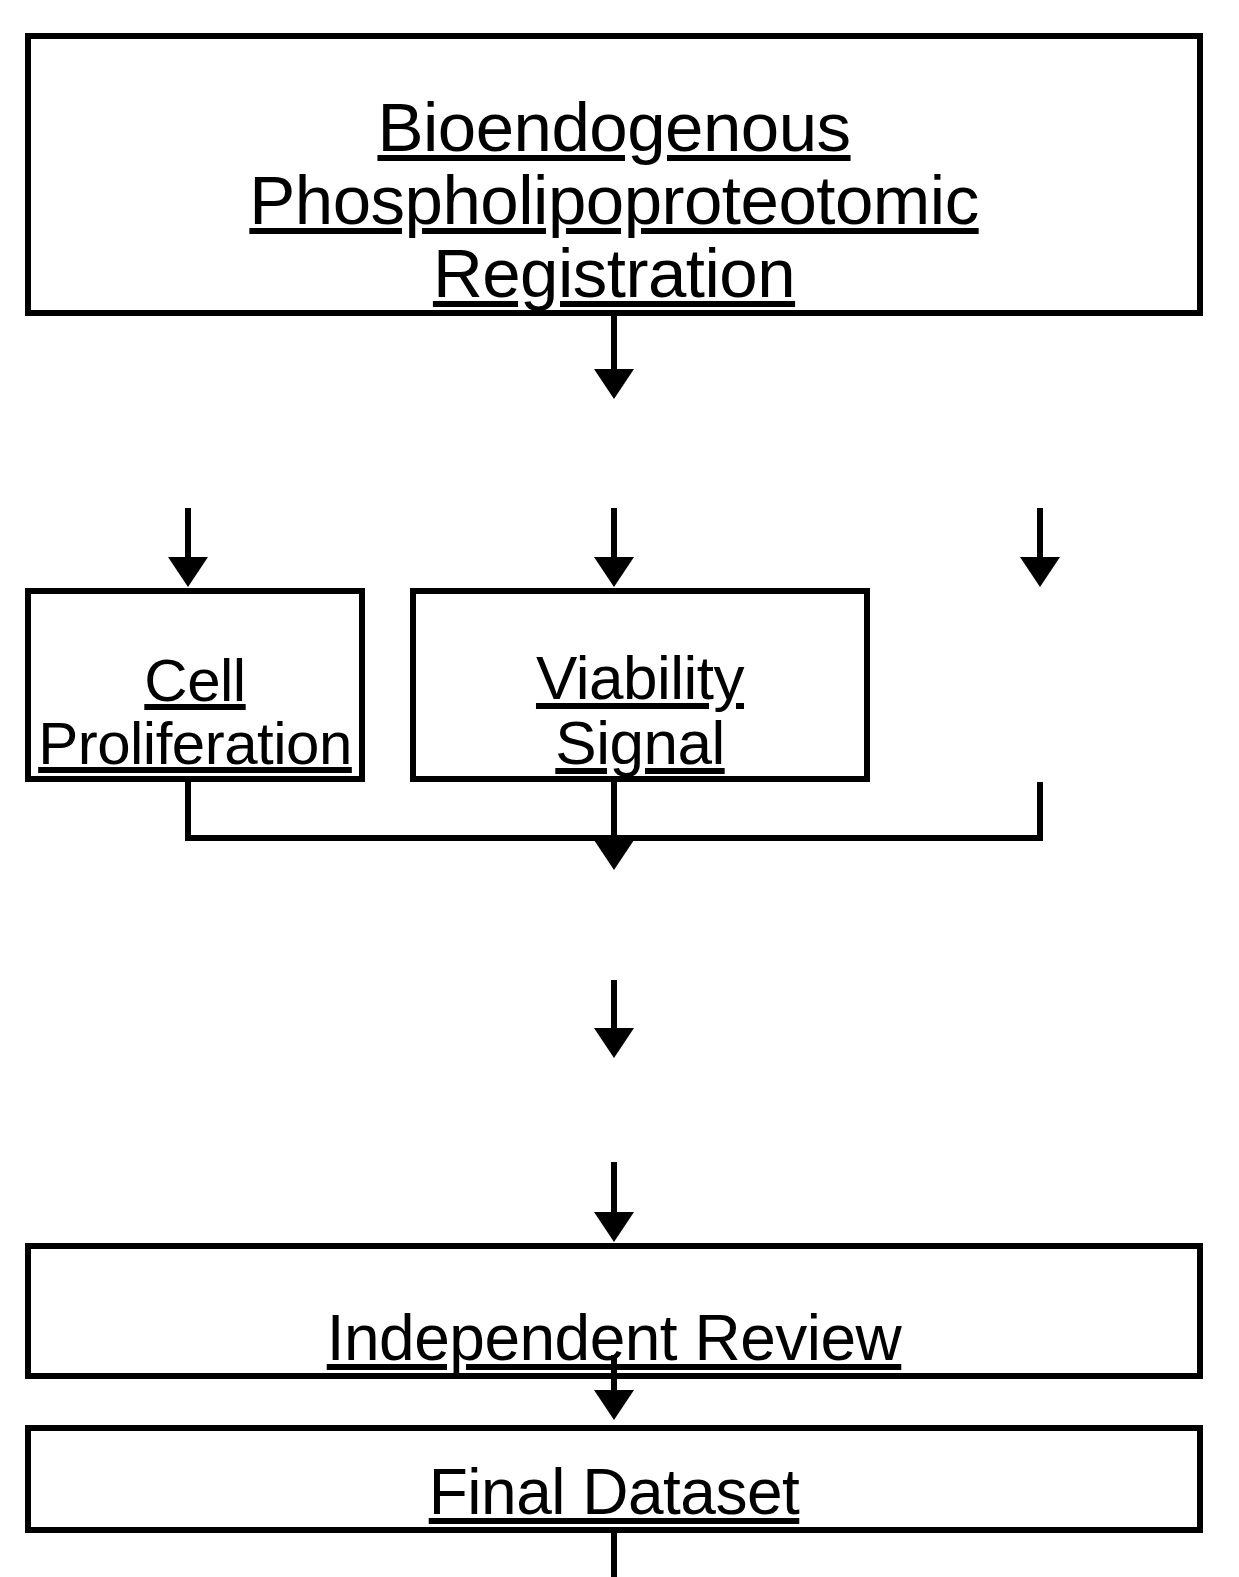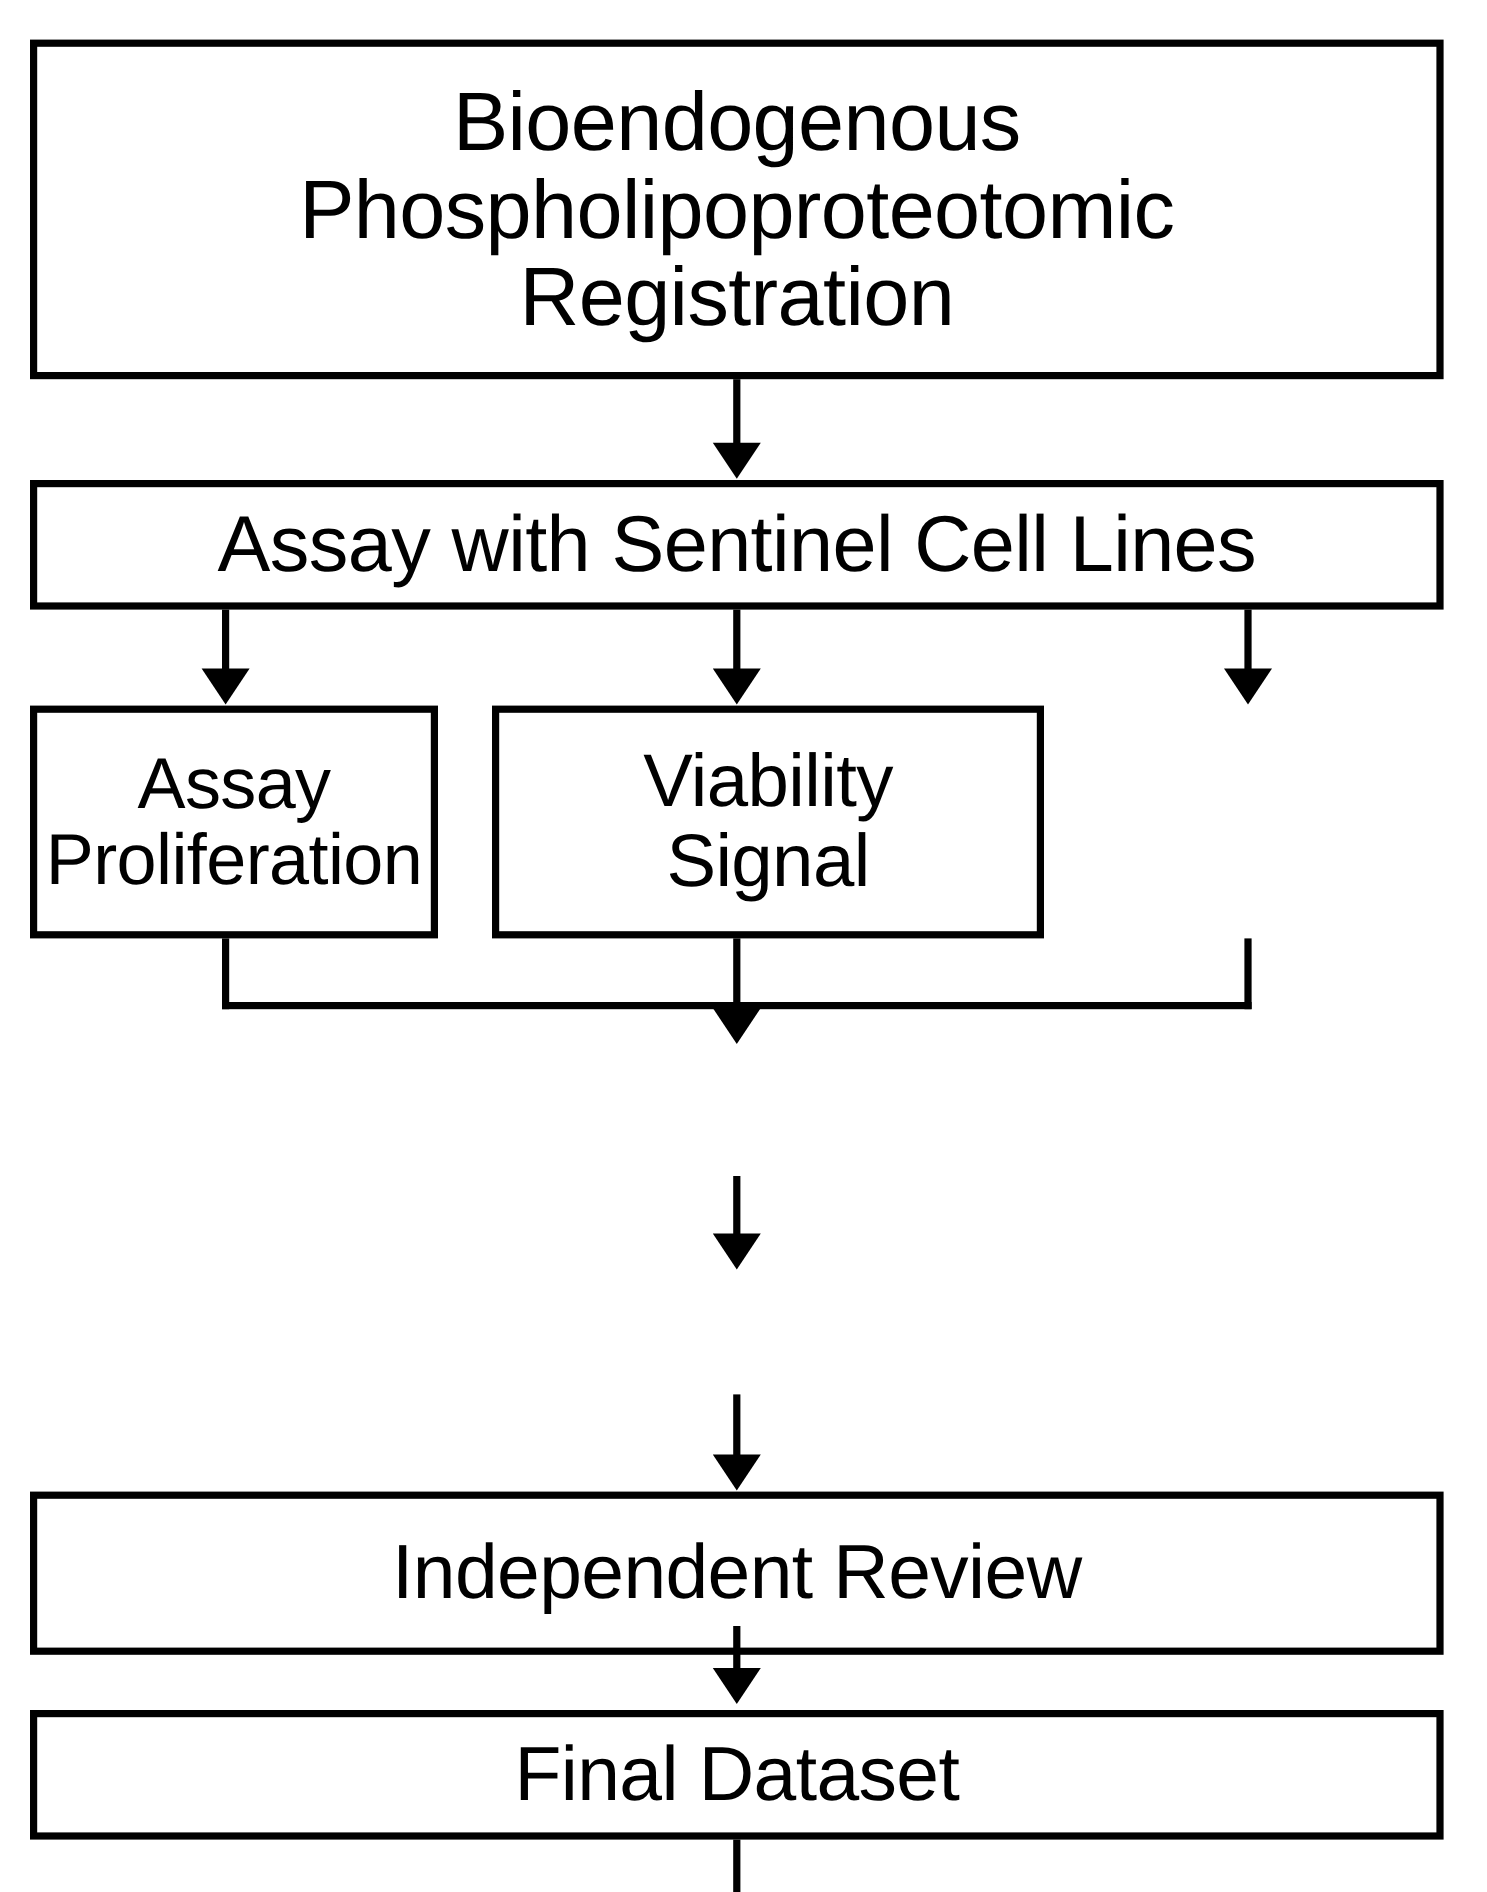--- a/index.html
+++ b/index.html
@@ -23,7 +23,7 @@
     border: 6px solid #000000;
     background: #ffffff;
     display: flex;
-    align-items: center;
+    align-items: flex-end;
     justify-content: center;
     text-align: center;
     line-height: 1.06;
@@ -31,6 +31,7 @@
     font-weight: 400;
     letter-spacing: -0.5px;
     padding: 0 4px;
+    text-decoration: underline;
   }
   .node .label {
     display: block;

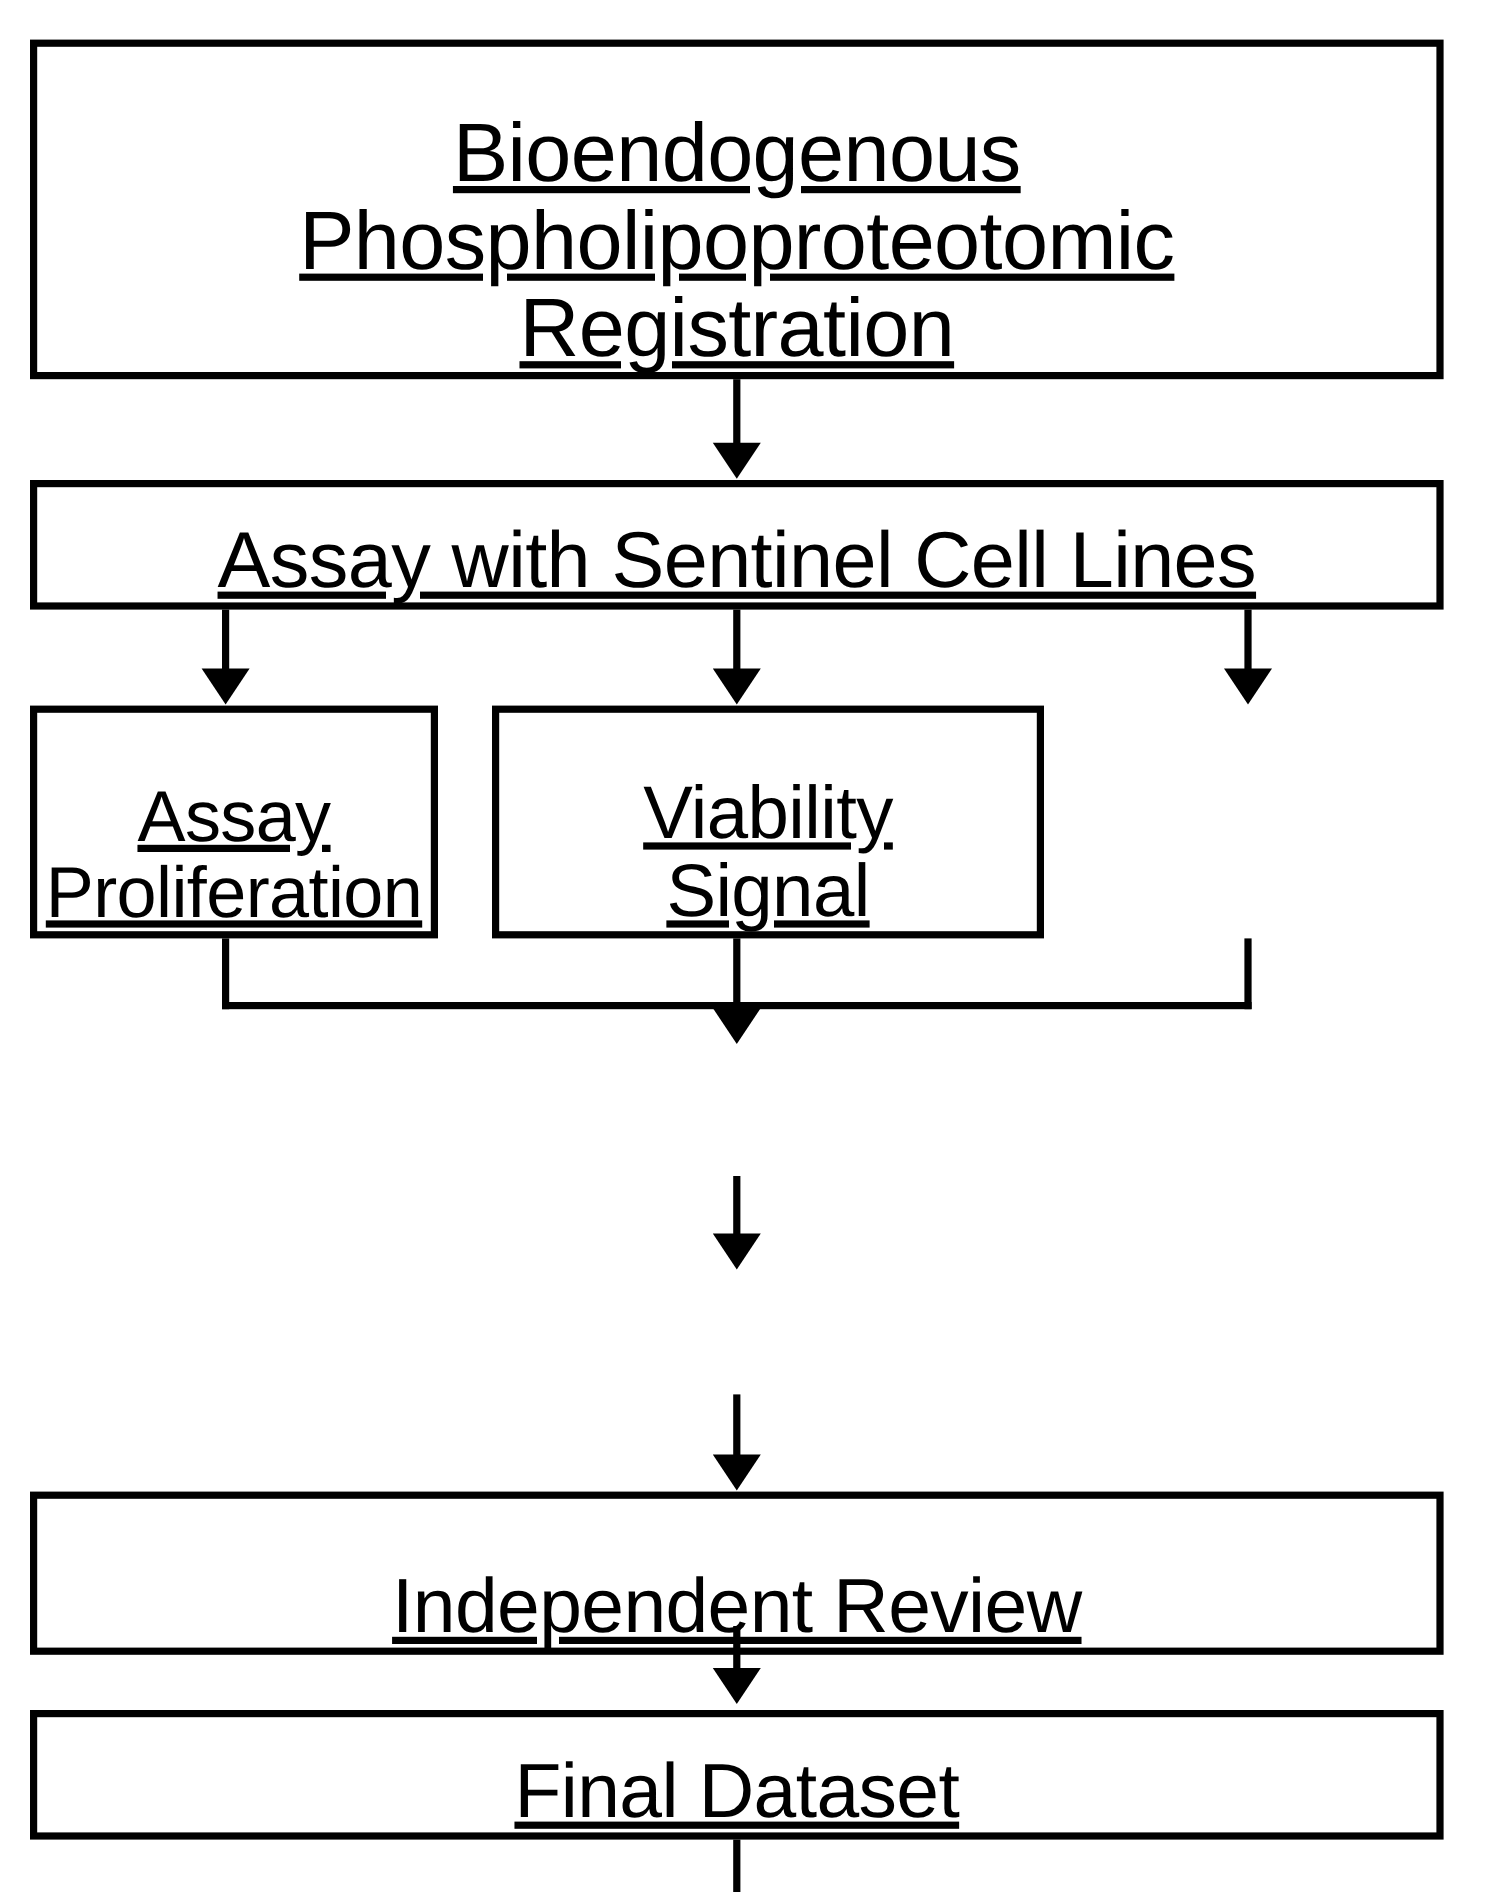--- a/index.html
+++ b/index.html
@@ -111,9 +111,6 @@
   <div class="vline" style="left:611px; top:316px; height:56px;"></div>
   <div class="arrowhead" style="left:594px; top:369px;"></div>
 
-  <div class="node" id="node-assay">
-    <span class="label">Assay with Sentinel Cell Lines</span>
-  </div>
 
   <div class="vline" style="left:185px; top:508px; height:53px;"></div>
   <div class="arrowhead" style="left:168px; top:557px;"></div>

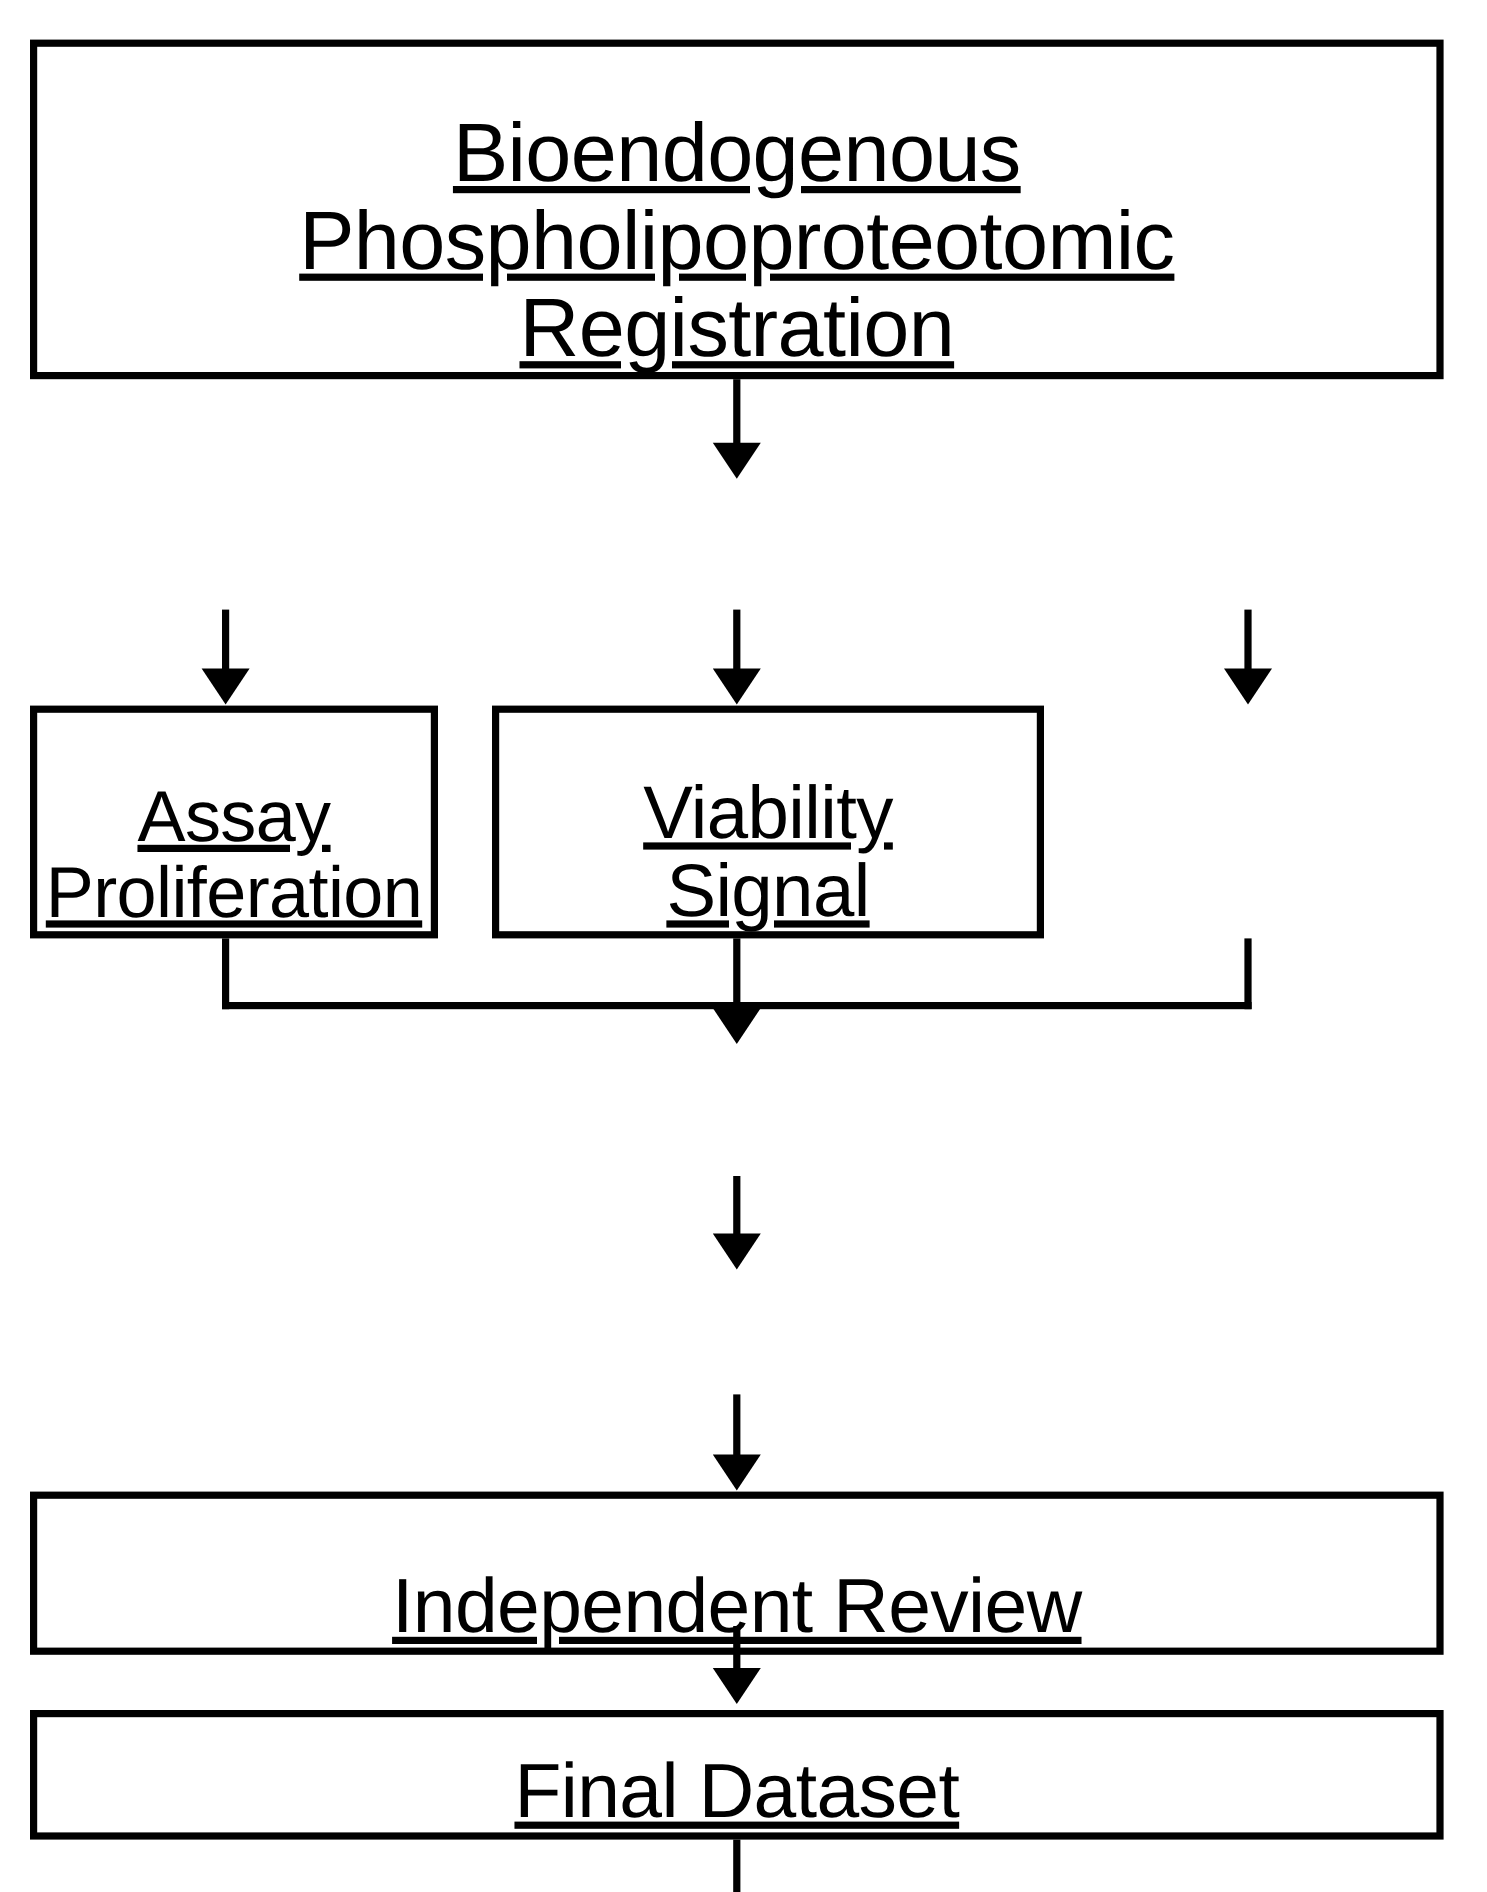--- a/index.html
+++ b/index.html
@@ -122,7 +122,7 @@
   <div class="arrowhead" style="left:1020px; top:557px;"></div>
 
   <div class="node" id="node-proliferation">
-    <span class="label">Assay
+    <span class="label">Cell
 Proliferation</span>
   </div>
 

